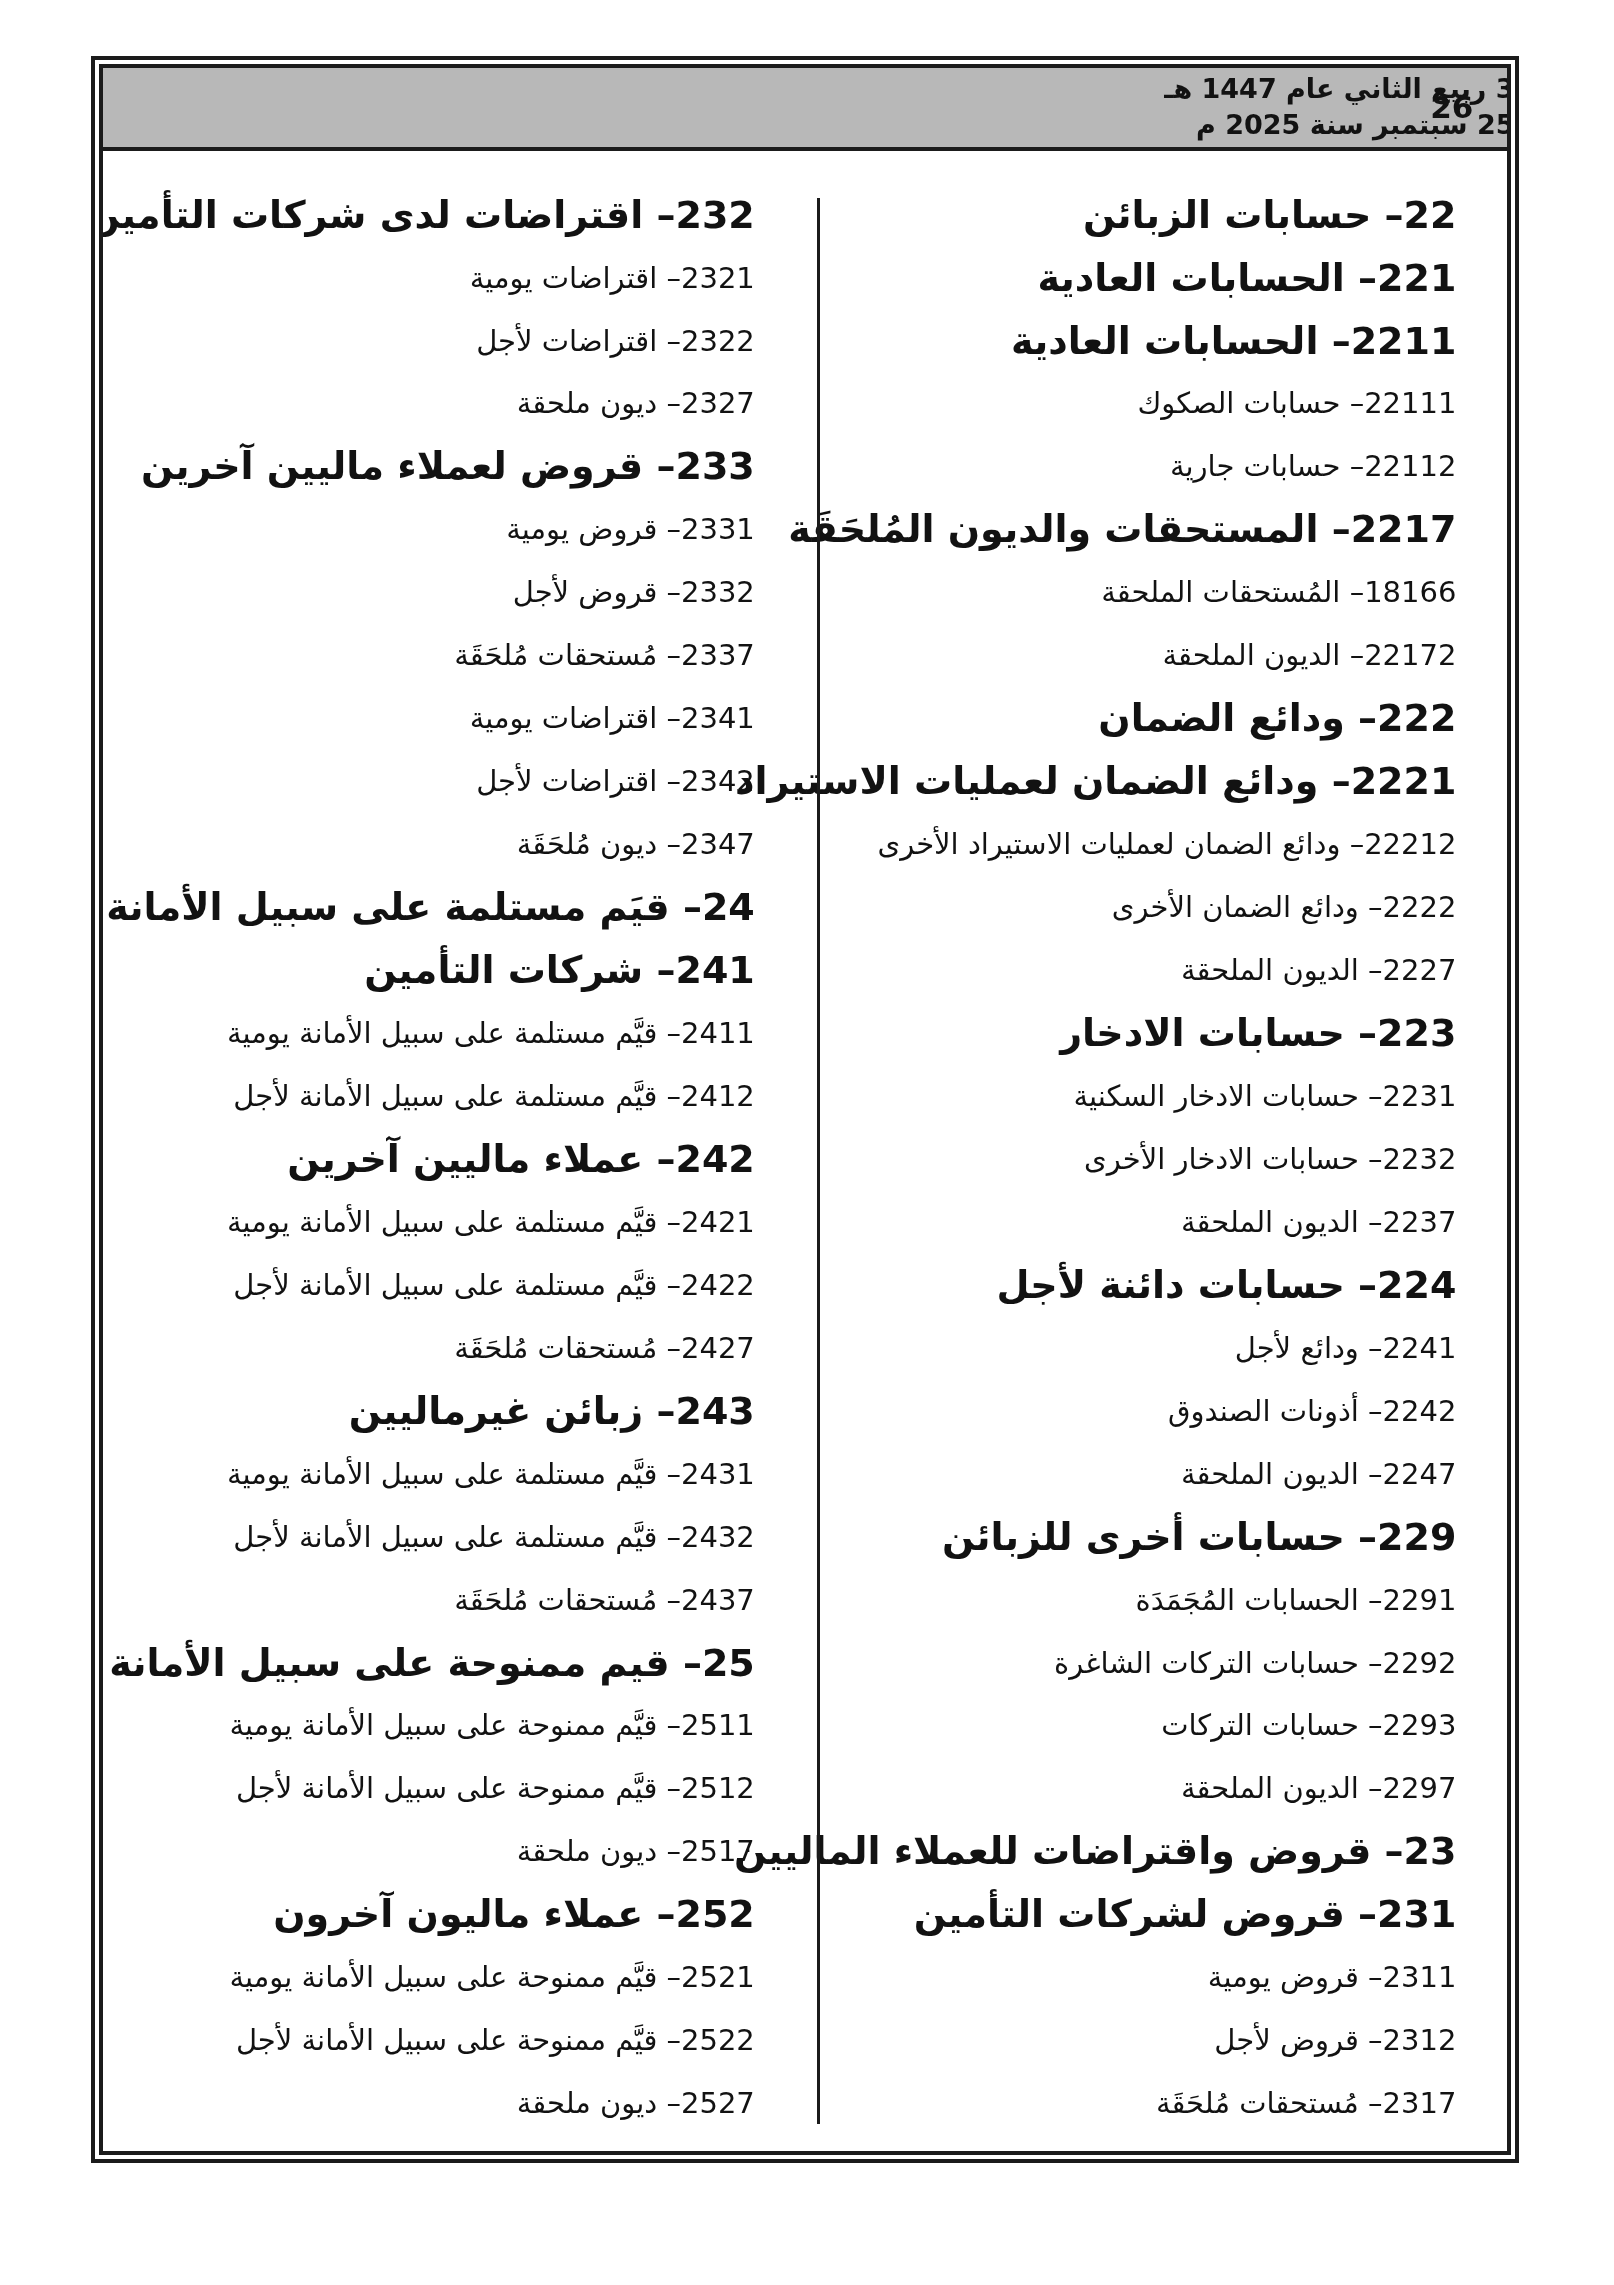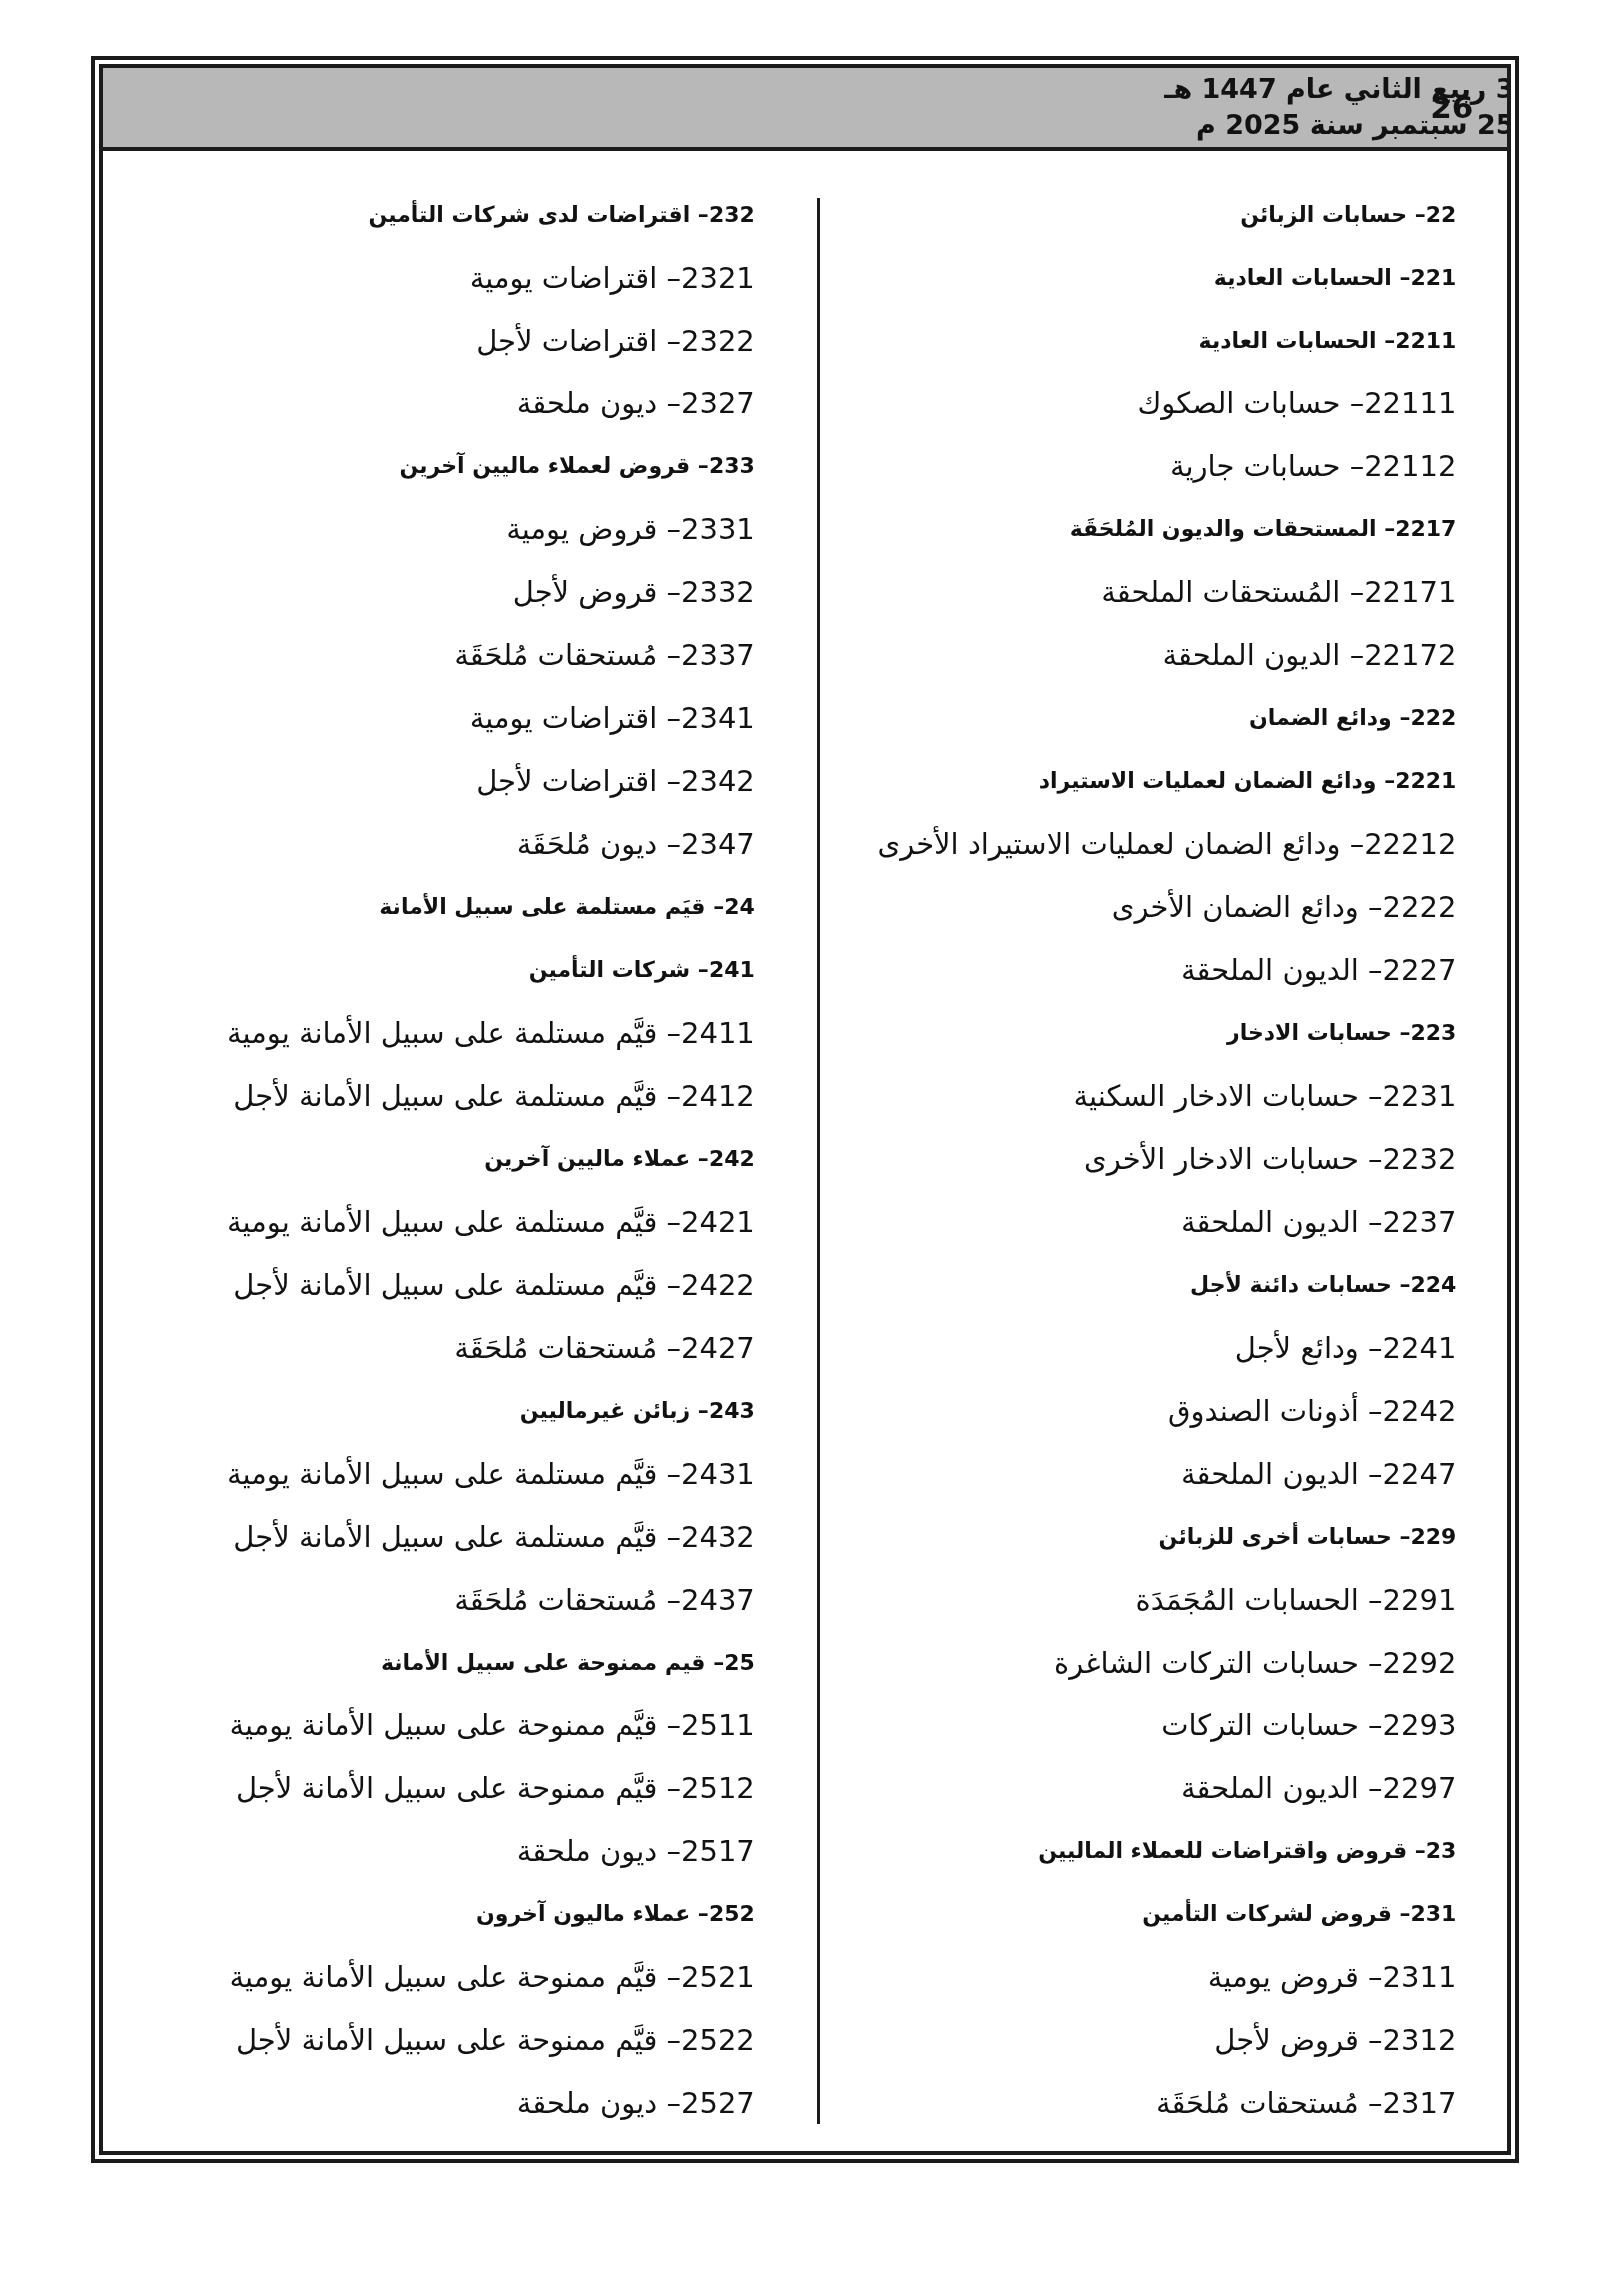--- a/index.html
+++ b/index.html
@@ -93,7 +93,7 @@
   }
   .entry.bold{
     font-weight:700;
-    font-size:22px;
+    font-size:38px;
     text-align:right;
   }
 </style>

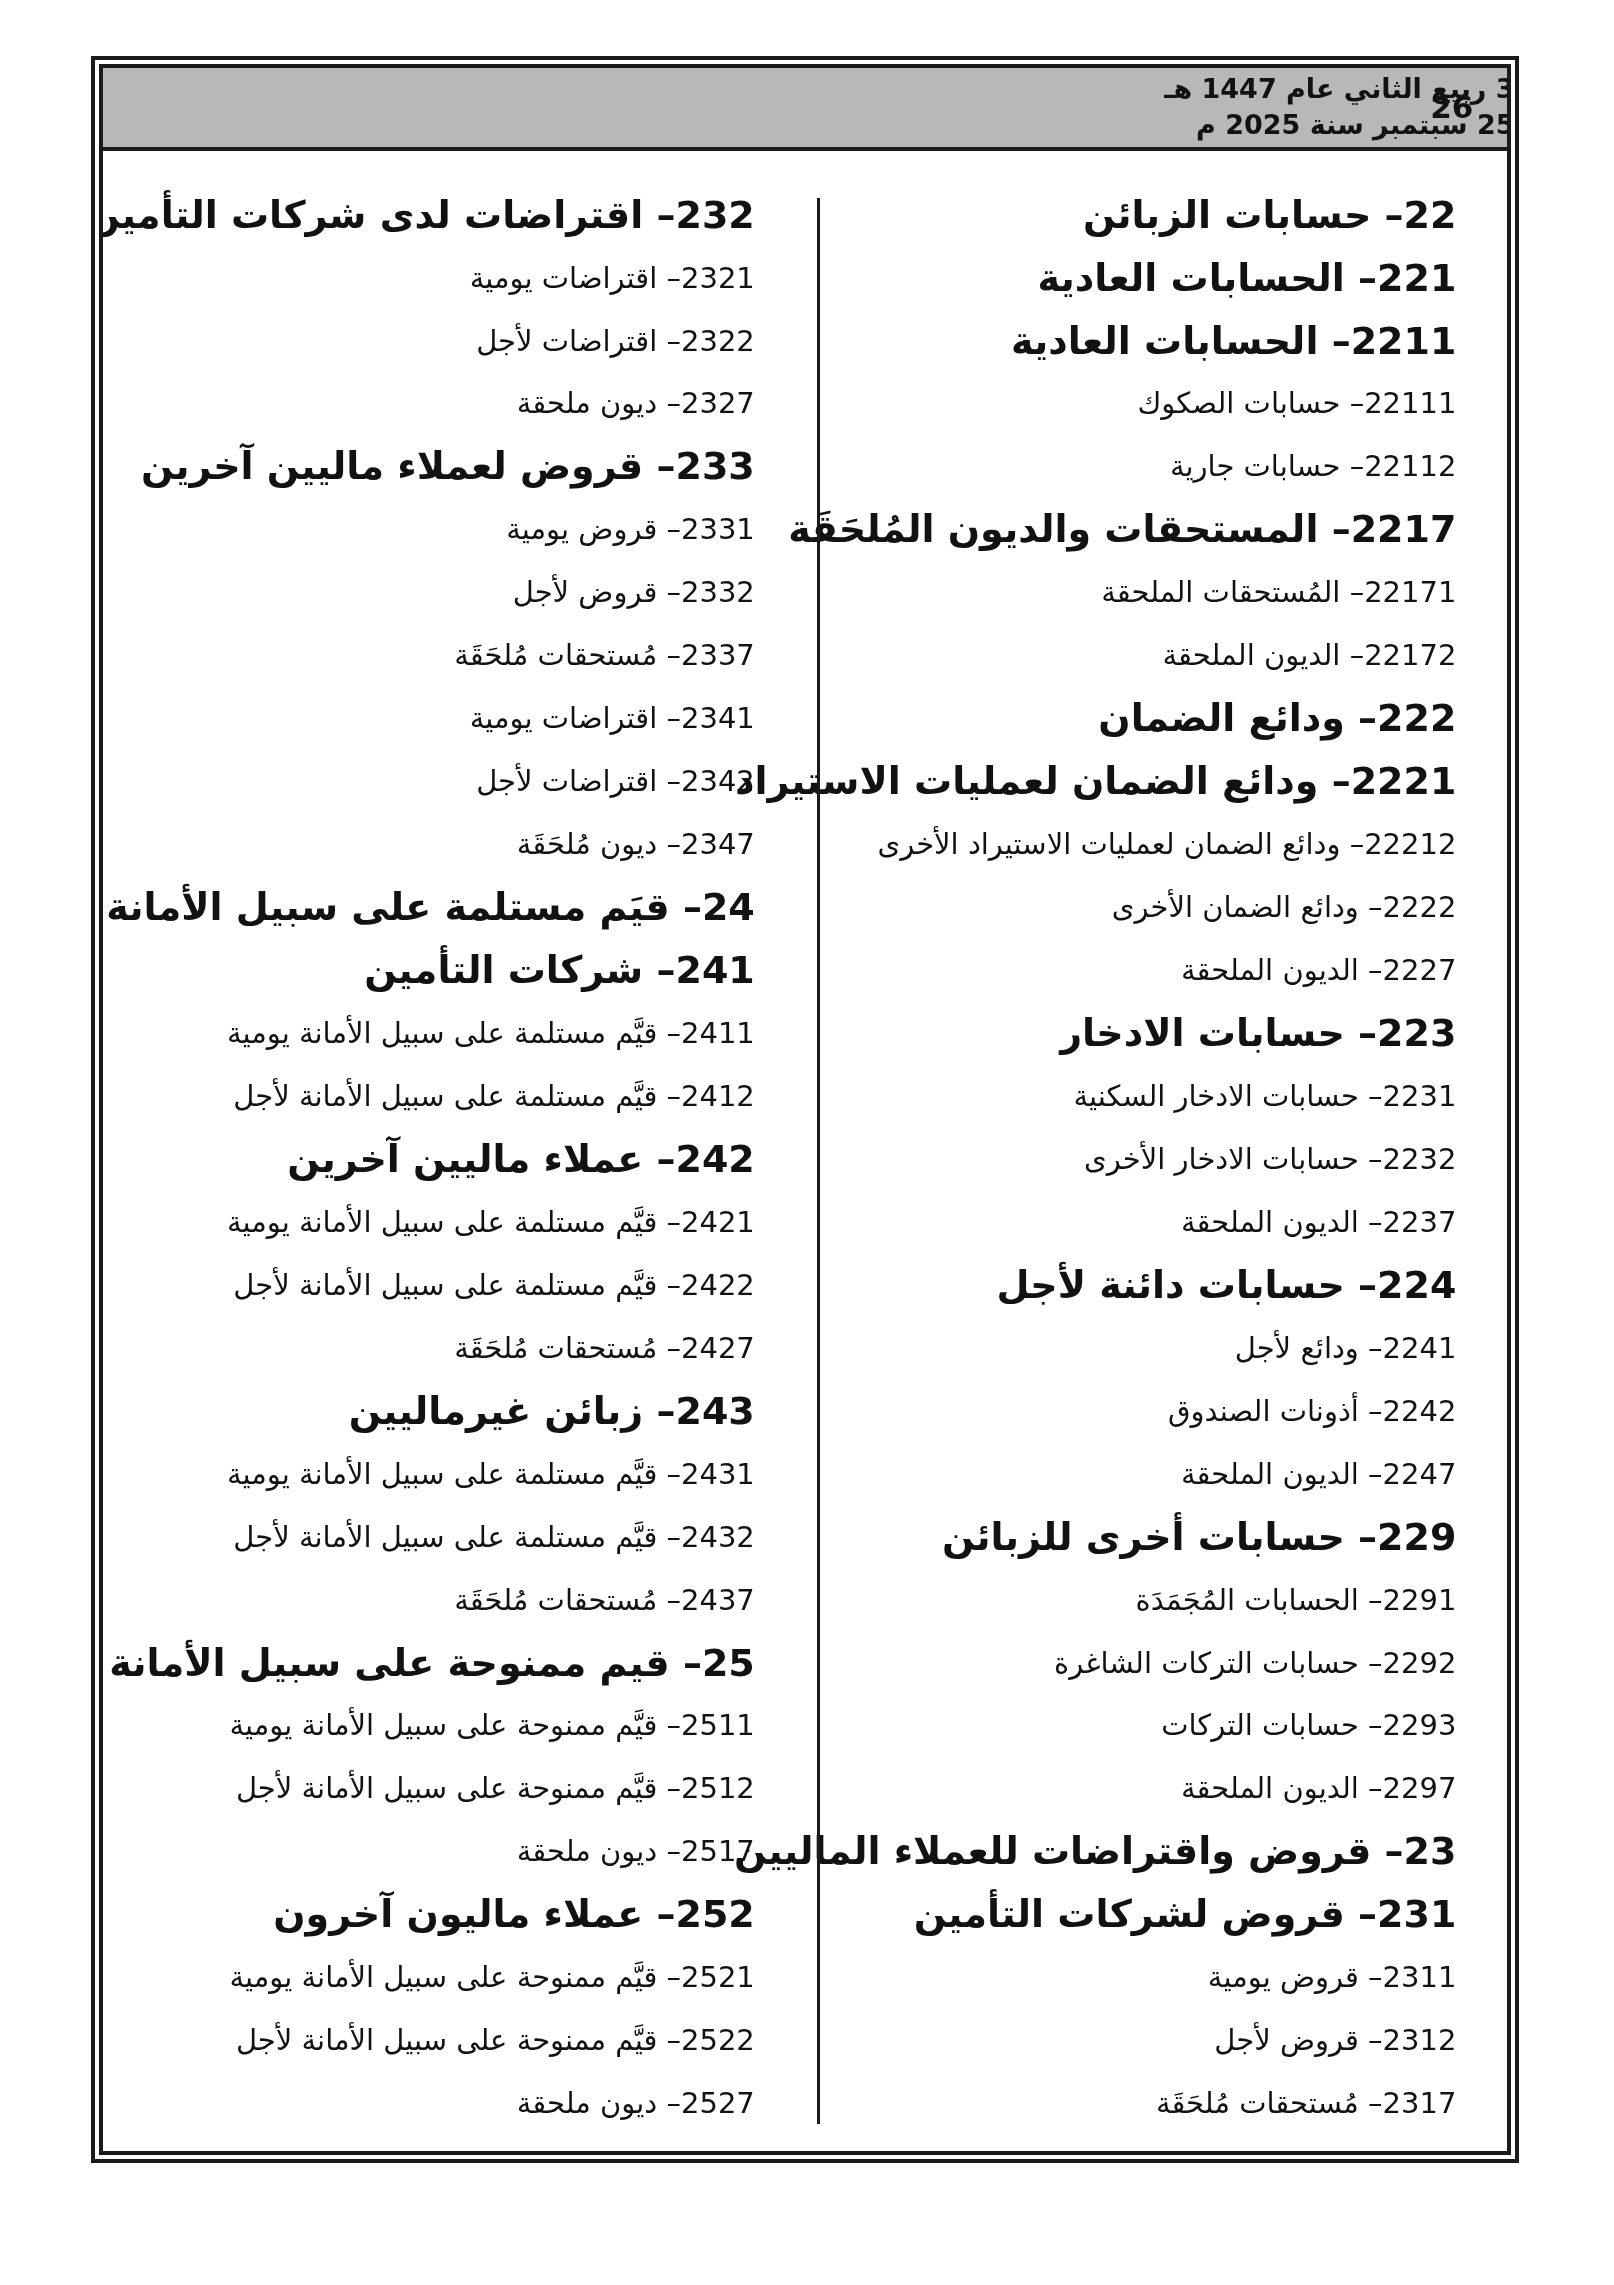--- a/index.html
+++ b/index.html
@@ -119,7 +119,7 @@
           <div class="entry">22111– حسابات الصكوك</div>
           <div class="entry">22112– حسابات جارية</div>
           <div class="entry bold">2217– المستحقات والديون المُلحَقَة</div>
-          <div class="entry">22171– المُستحقات الملحقة</div>
+          <div class="entry">18166– المُستحقات الملحقة</div>
           <div class="entry">22172– الديون الملحقة</div>
           <div class="entry bold">222– ودائع الضمان</div>
           <div class="entry bold">2221– ودائع الضمان لعمليات الاستيراد</div>

